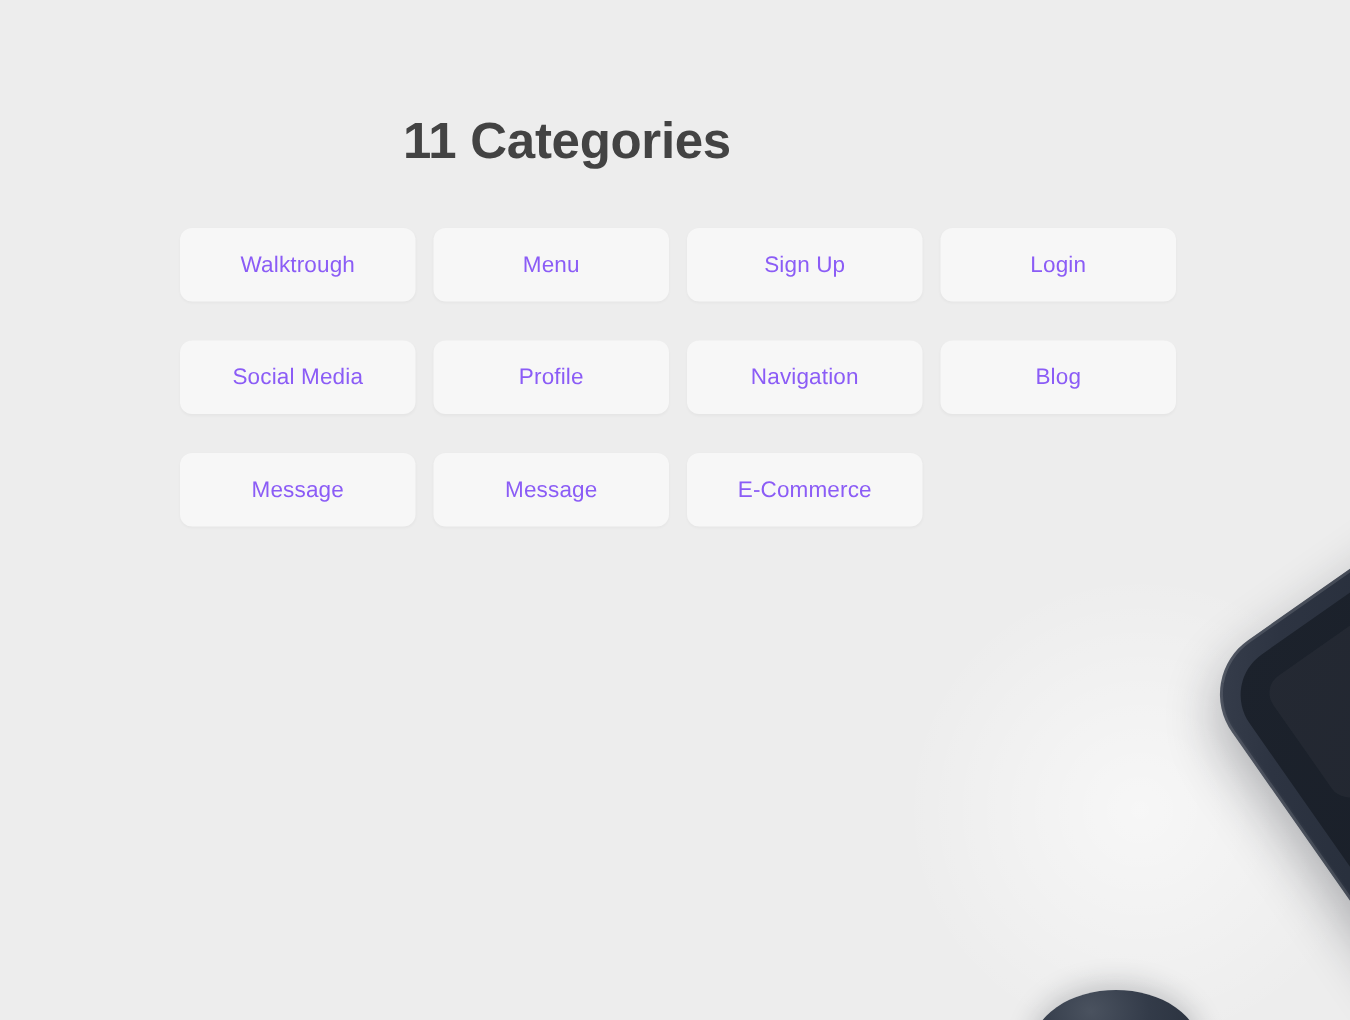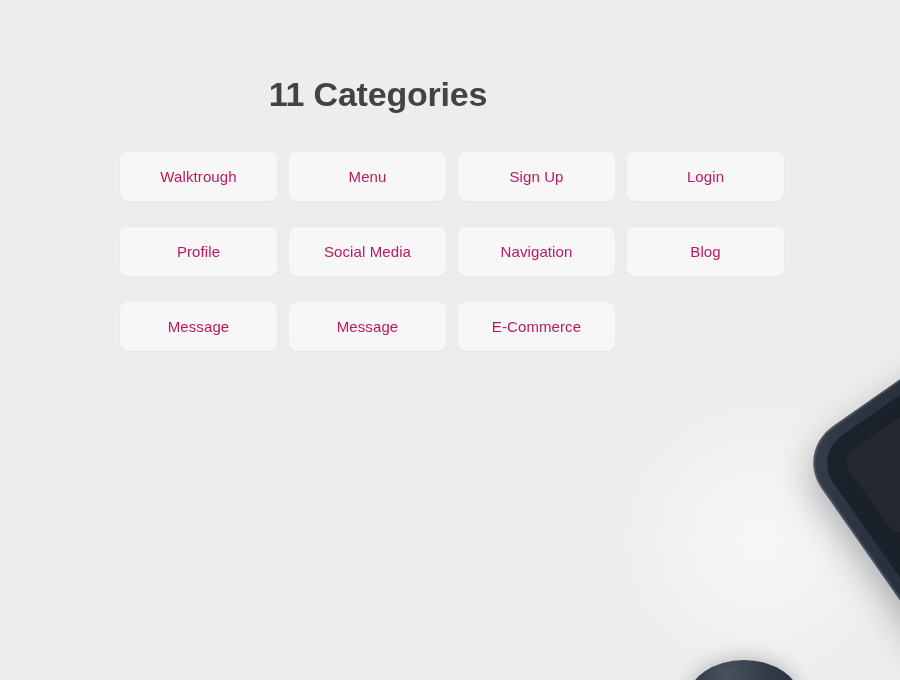--- a/index.html
+++ b/index.html
@@ -65,7 +65,7 @@
   .category-label {
     font-size: 15px;
     font-weight: normal;
-    color: #be185d;
+    color: #8b5cf6;
     letter-spacing: 0.1px;
     white-space: nowrap;
   }

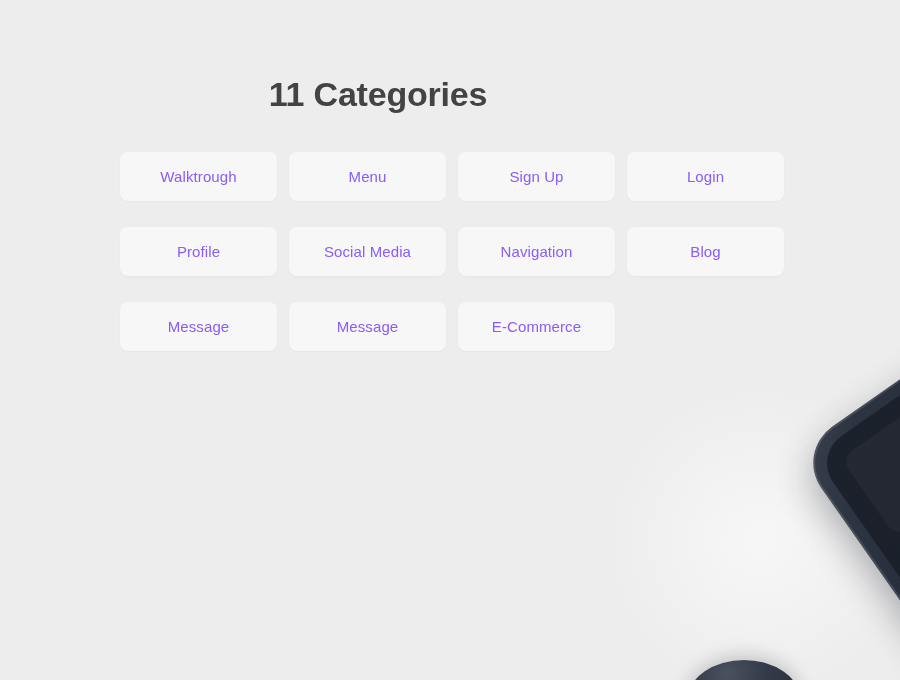--- a/index.html
+++ b/index.html
@@ -178,11 +178,11 @@
     </button>
 
     <button class="category-button">
+      <span class="category-label">Social Media</span>
+    </button>
+
+    <button class="category-button">
       <span class="category-label">Profile</span>
-    </button>
-
-    <button class="category-button">
-      <span class="category-label">Social Media</span>
     </button>
 
     <button class="category-button">

